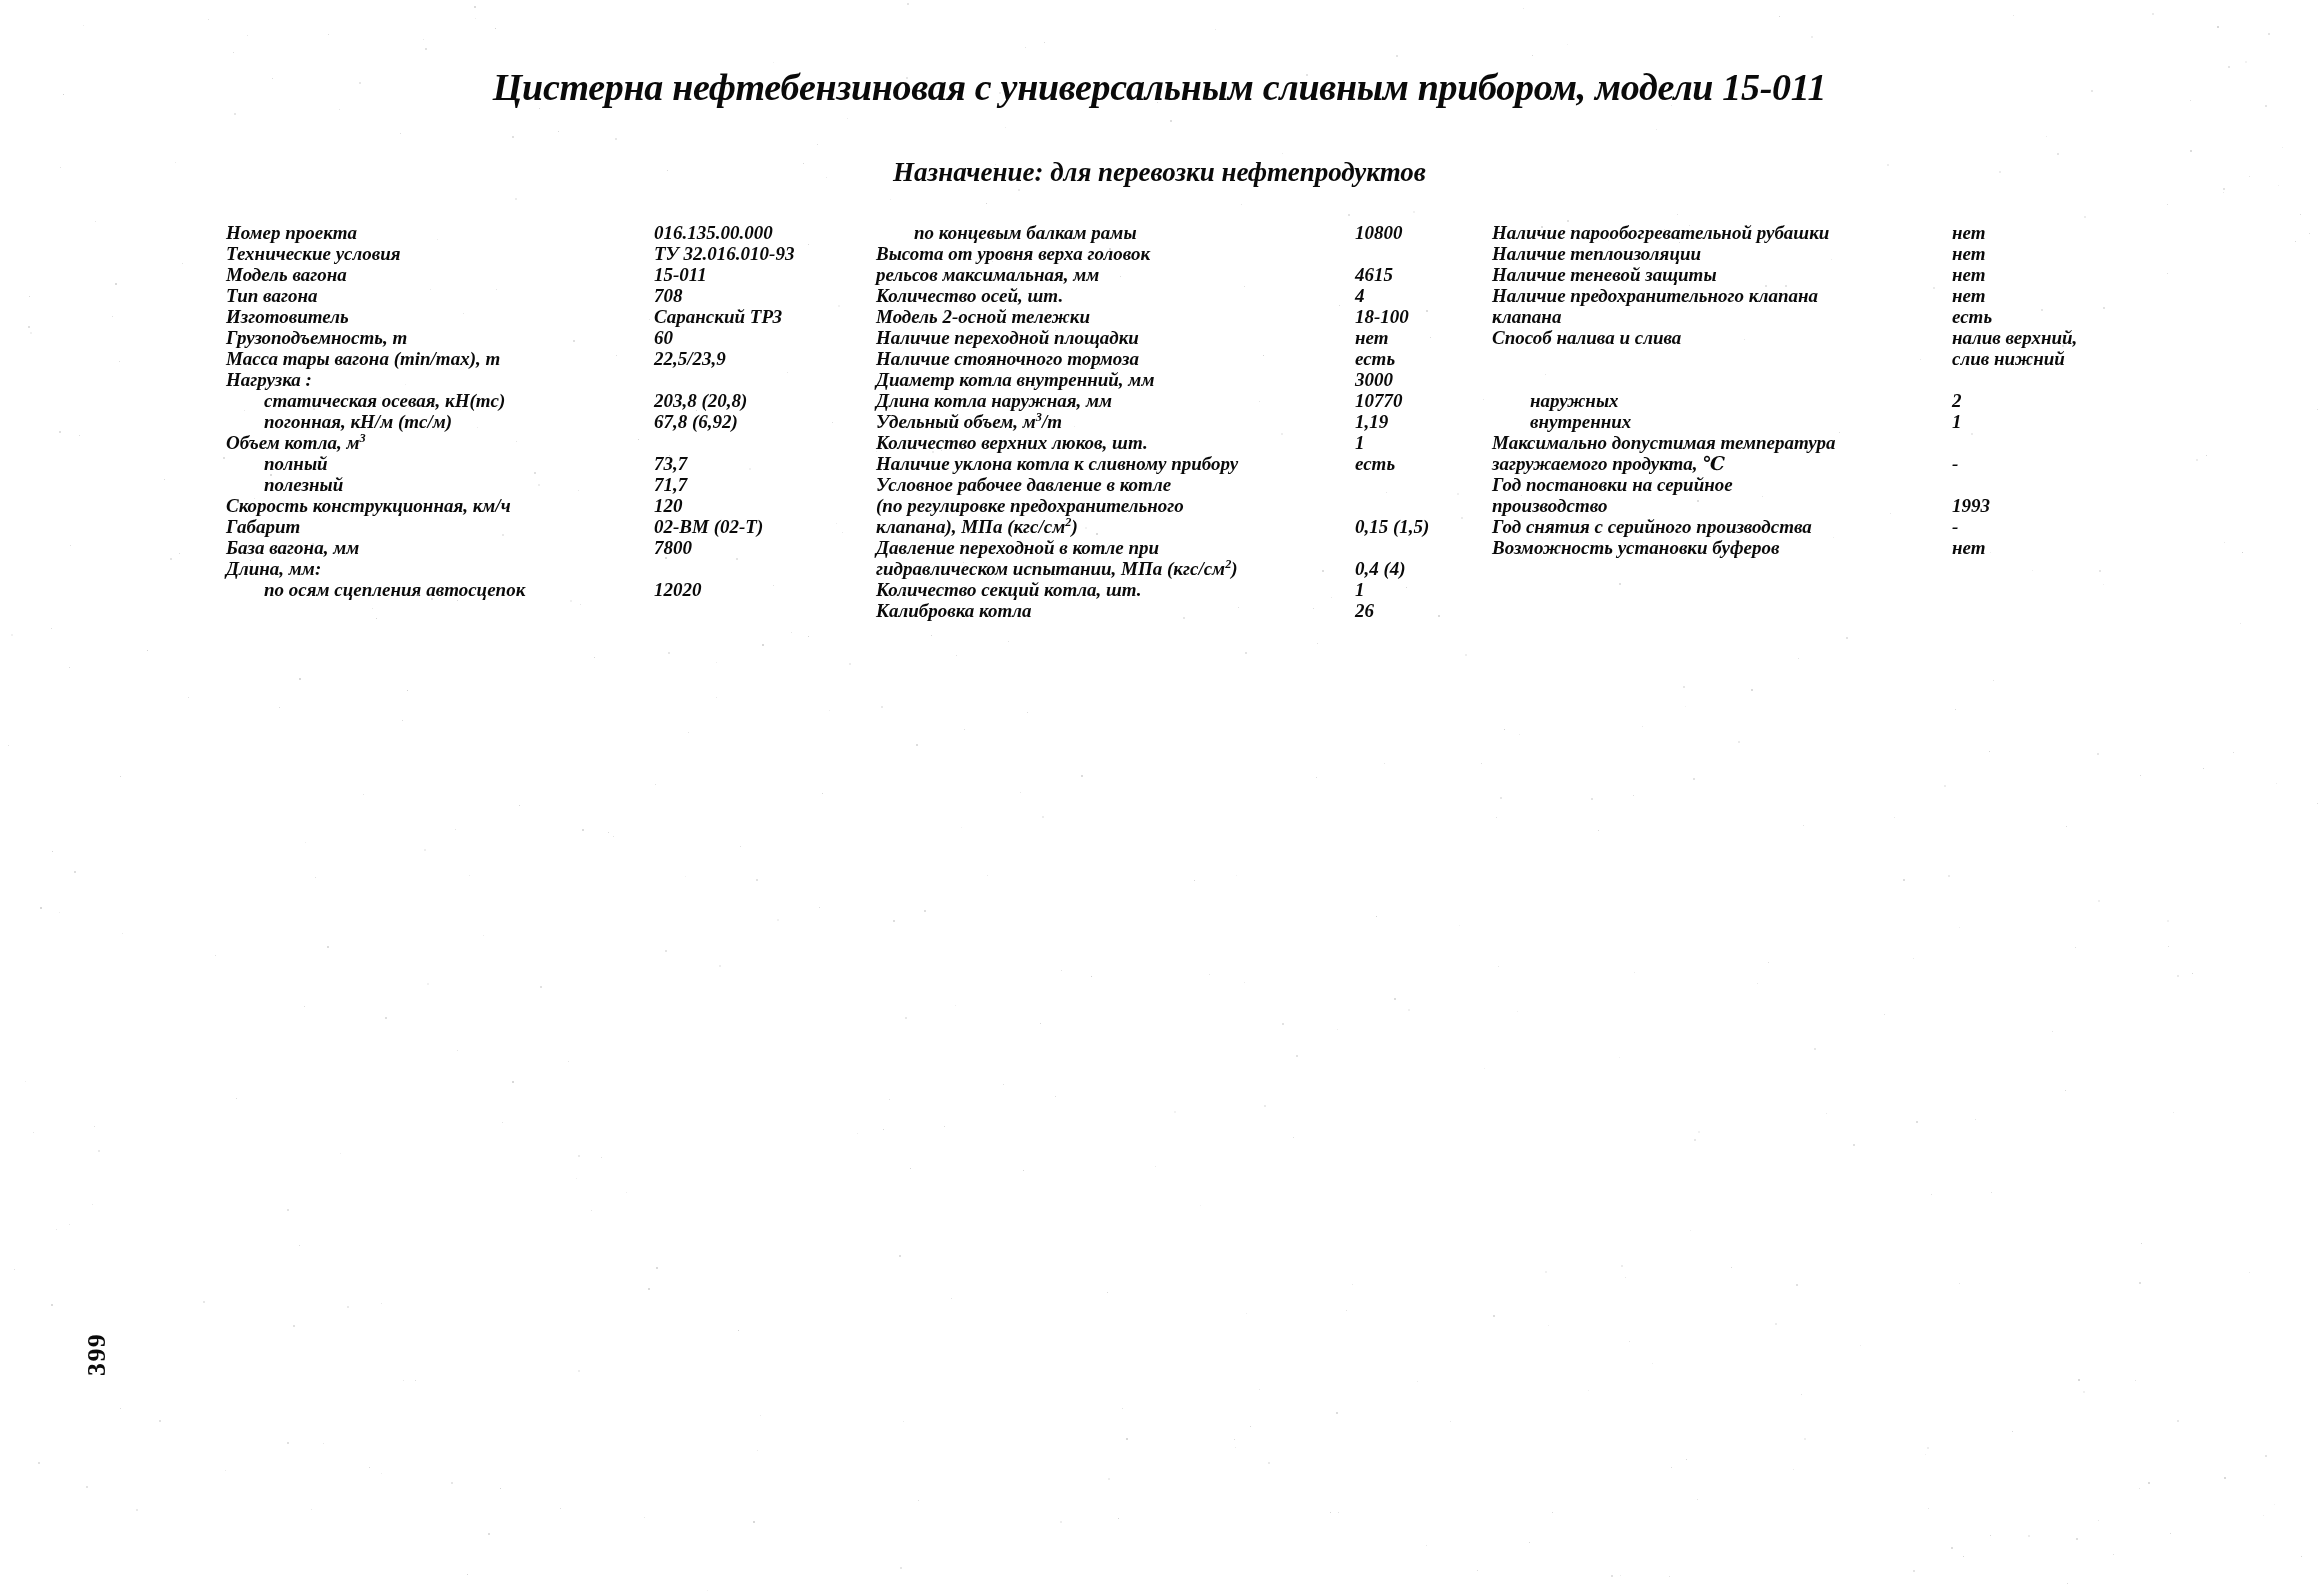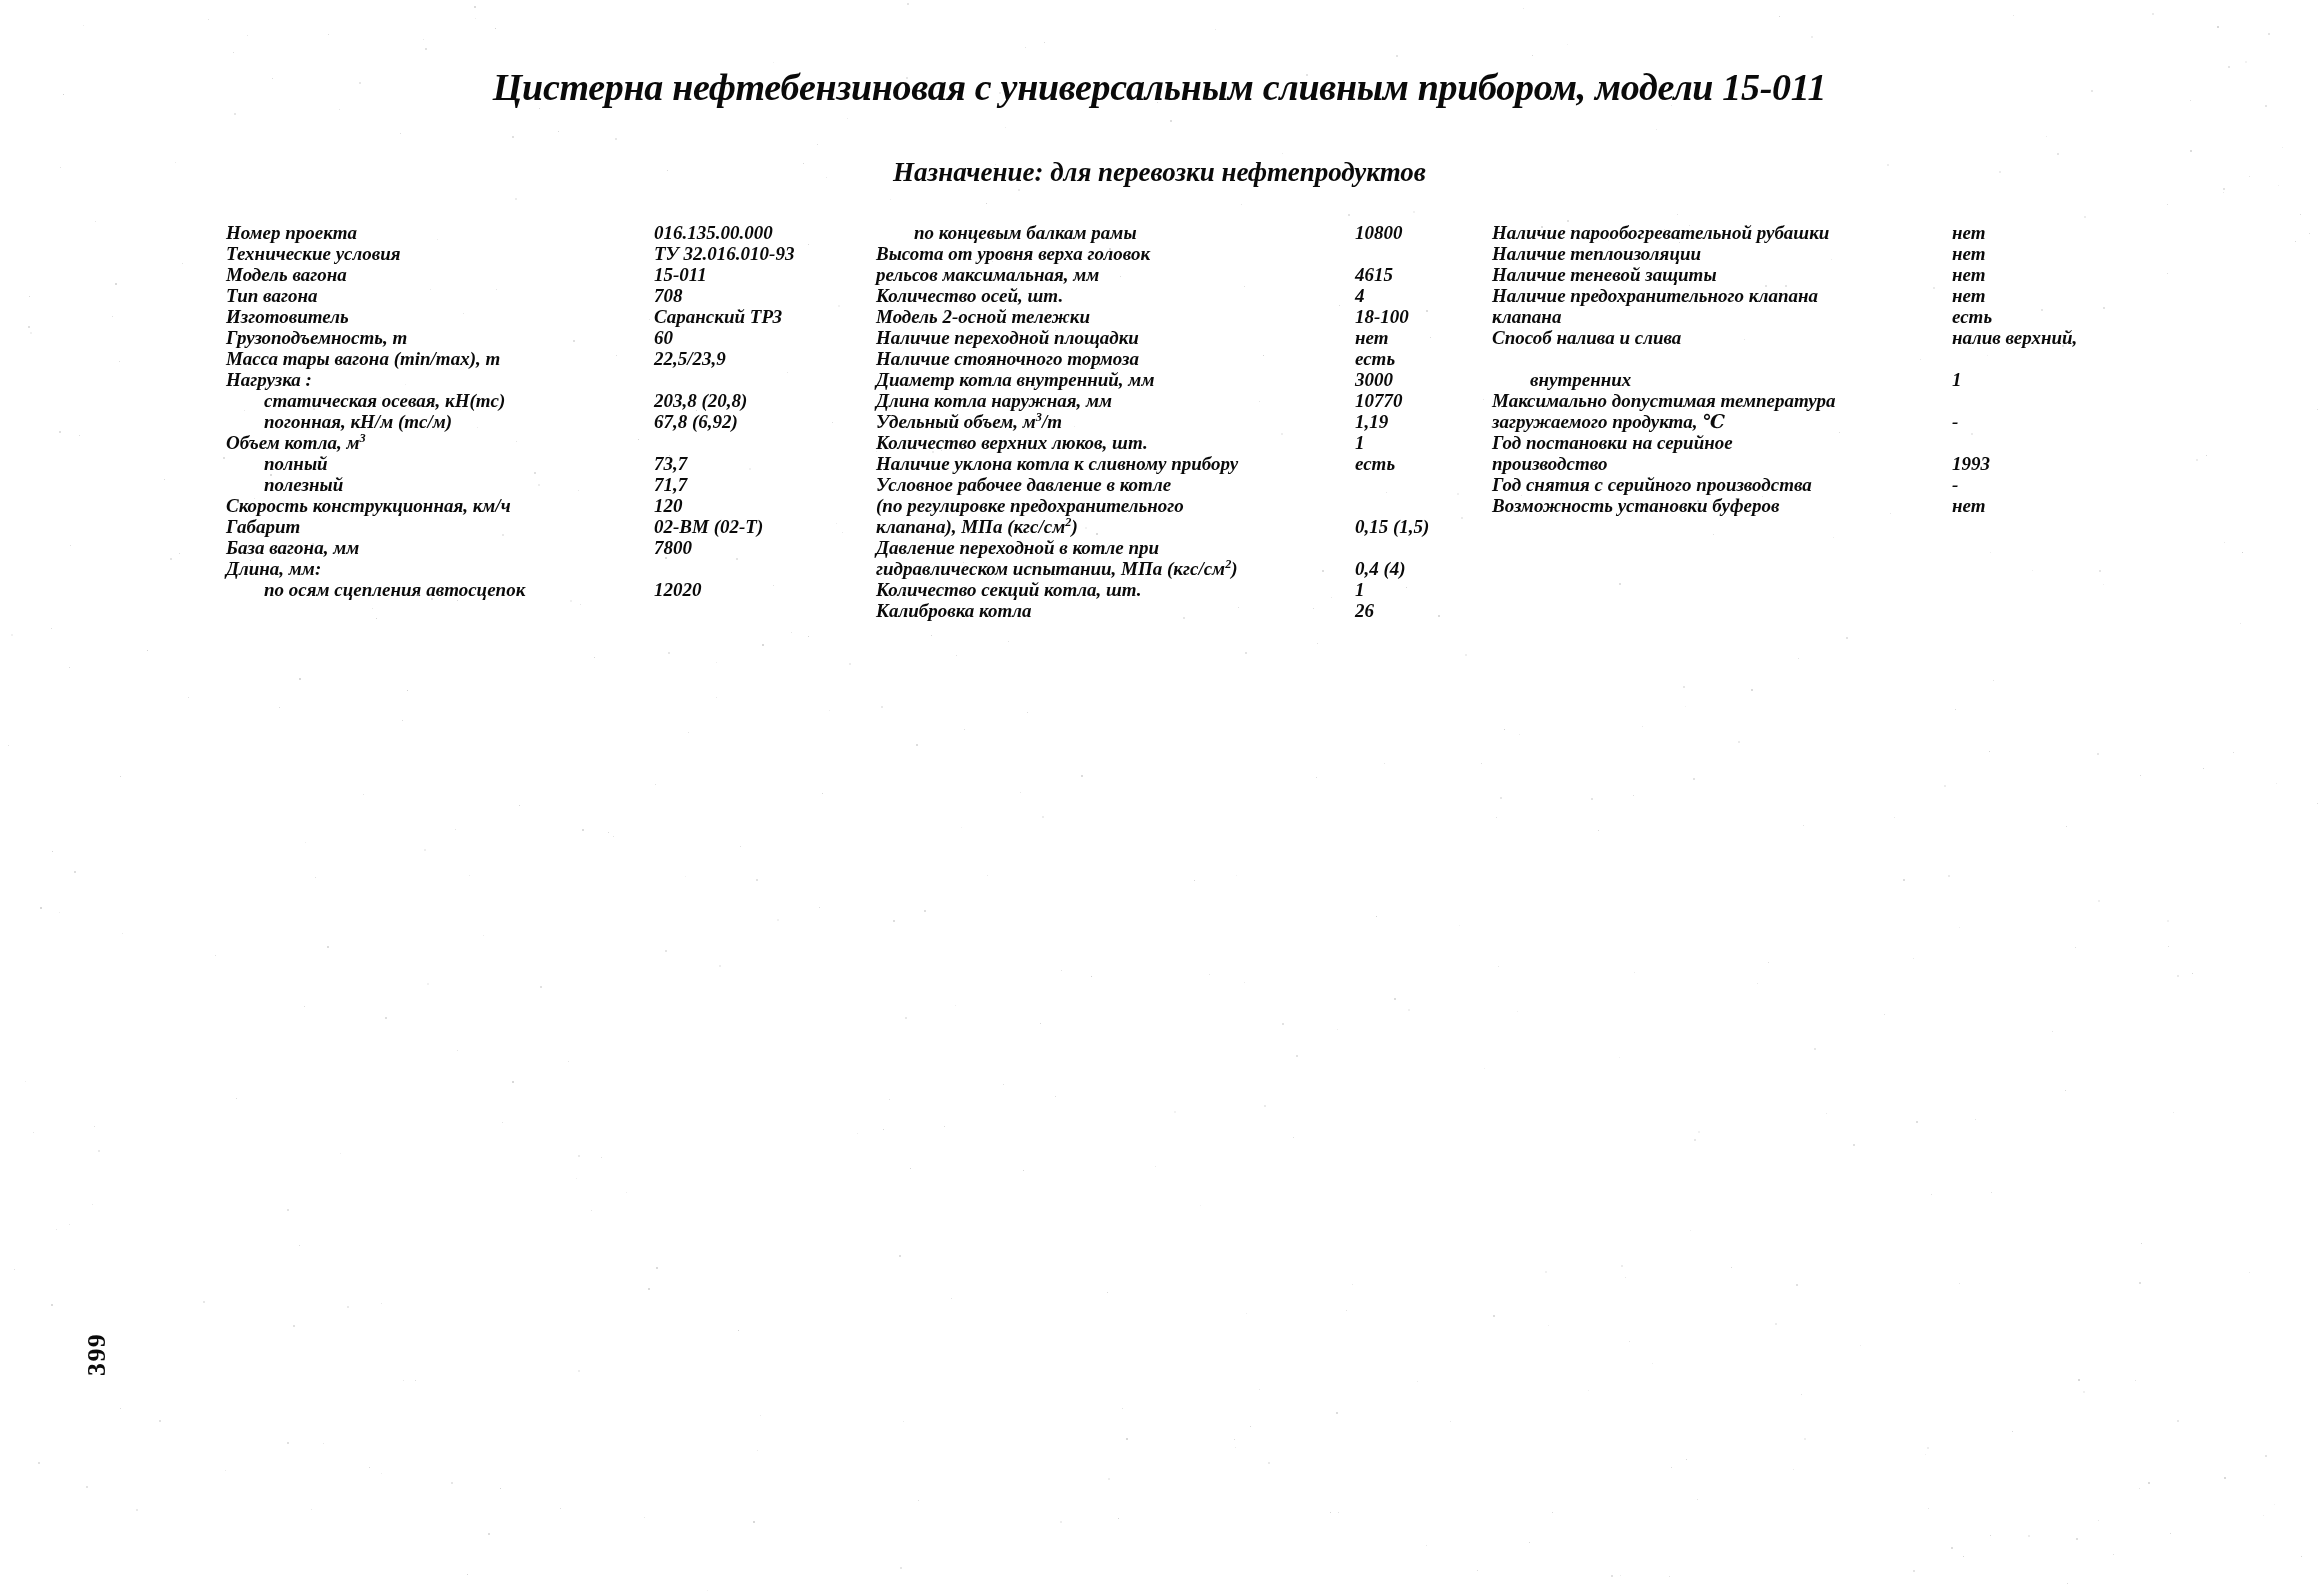--- a/index.html
+++ b/index.html
@@ -161,6 +161,7 @@
     <div class="spec-row"><span class="spec-label">Наличие предохранительного клапана</span><span class="spec-value">нет</span></div>
     <div class="spec-row"><span class="spec-label">клапана</span><span class="spec-value">есть</span></div>
     <div class="spec-row"><span class="spec-label">Способ налива и слива</span><span class="spec-value">налив верхний,</span></div>
+    <div class="spec-row"><span class="spec-label"></span><span class="spec-value">слив нижний</span></div>
     <div class="spec-row"><span class="spec-label"></span><span class="spec-value"></span></div>
     <div class="spec-row"><span class="spec-label indent">внутренних</span><span class="spec-value">1</span></div>
     <div class="spec-row"><span class="spec-label">Максимально допустимая температура</span><span class="spec-value"></span></div>

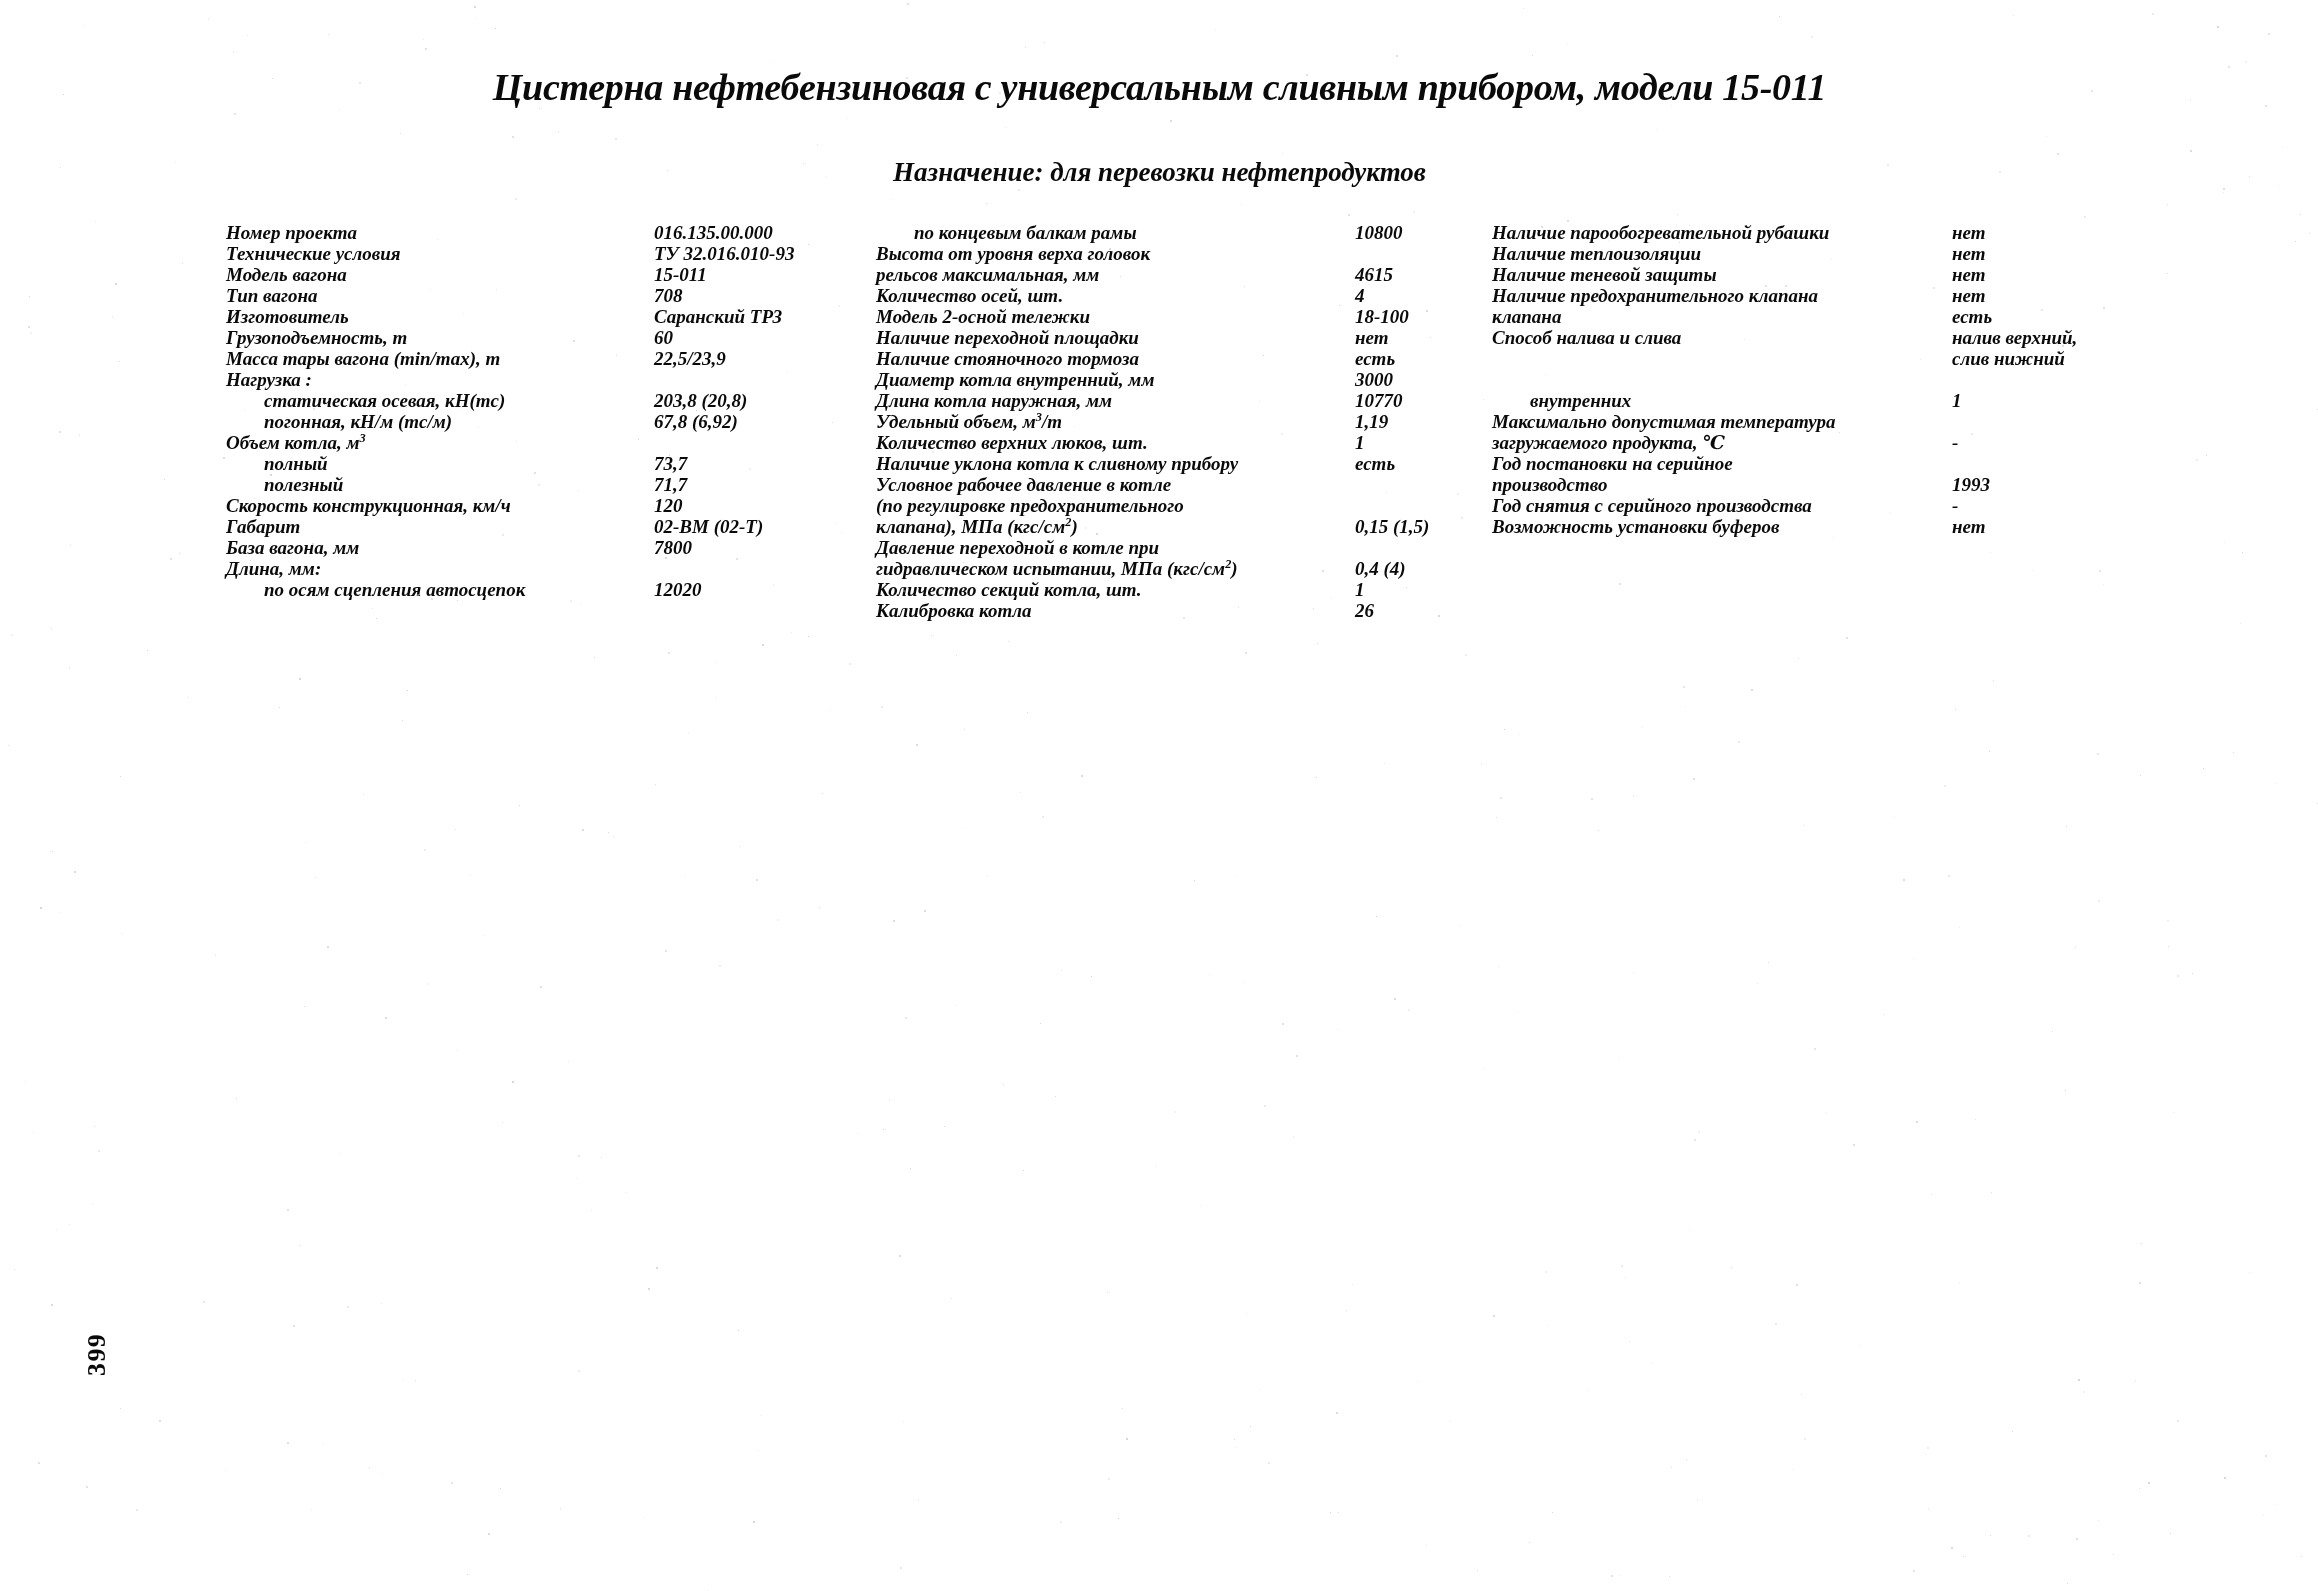--- a/index.html
+++ b/index.html
@@ -163,6 +163,7 @@
     <div class="spec-row"><span class="spec-label">Способ налива и слива</span><span class="spec-value">налив верхний,</span></div>
     <div class="spec-row"><span class="spec-label"></span><span class="spec-value">слив нижний</span></div>
     <div class="spec-row"><span class="spec-label"></span><span class="spec-value"></span></div>
+    <div class="spec-row"><span class="spec-label indent">наружных</span><span class="spec-value">2</span></div>
     <div class="spec-row"><span class="spec-label indent">внутренних</span><span class="spec-value">1</span></div>
     <div class="spec-row"><span class="spec-label">Максимально допустимая температура</span><span class="spec-value"></span></div>
     <div class="spec-row"><span class="spec-label">загружаемого продукта, ℃</span><span class="spec-value">-</span></div>

